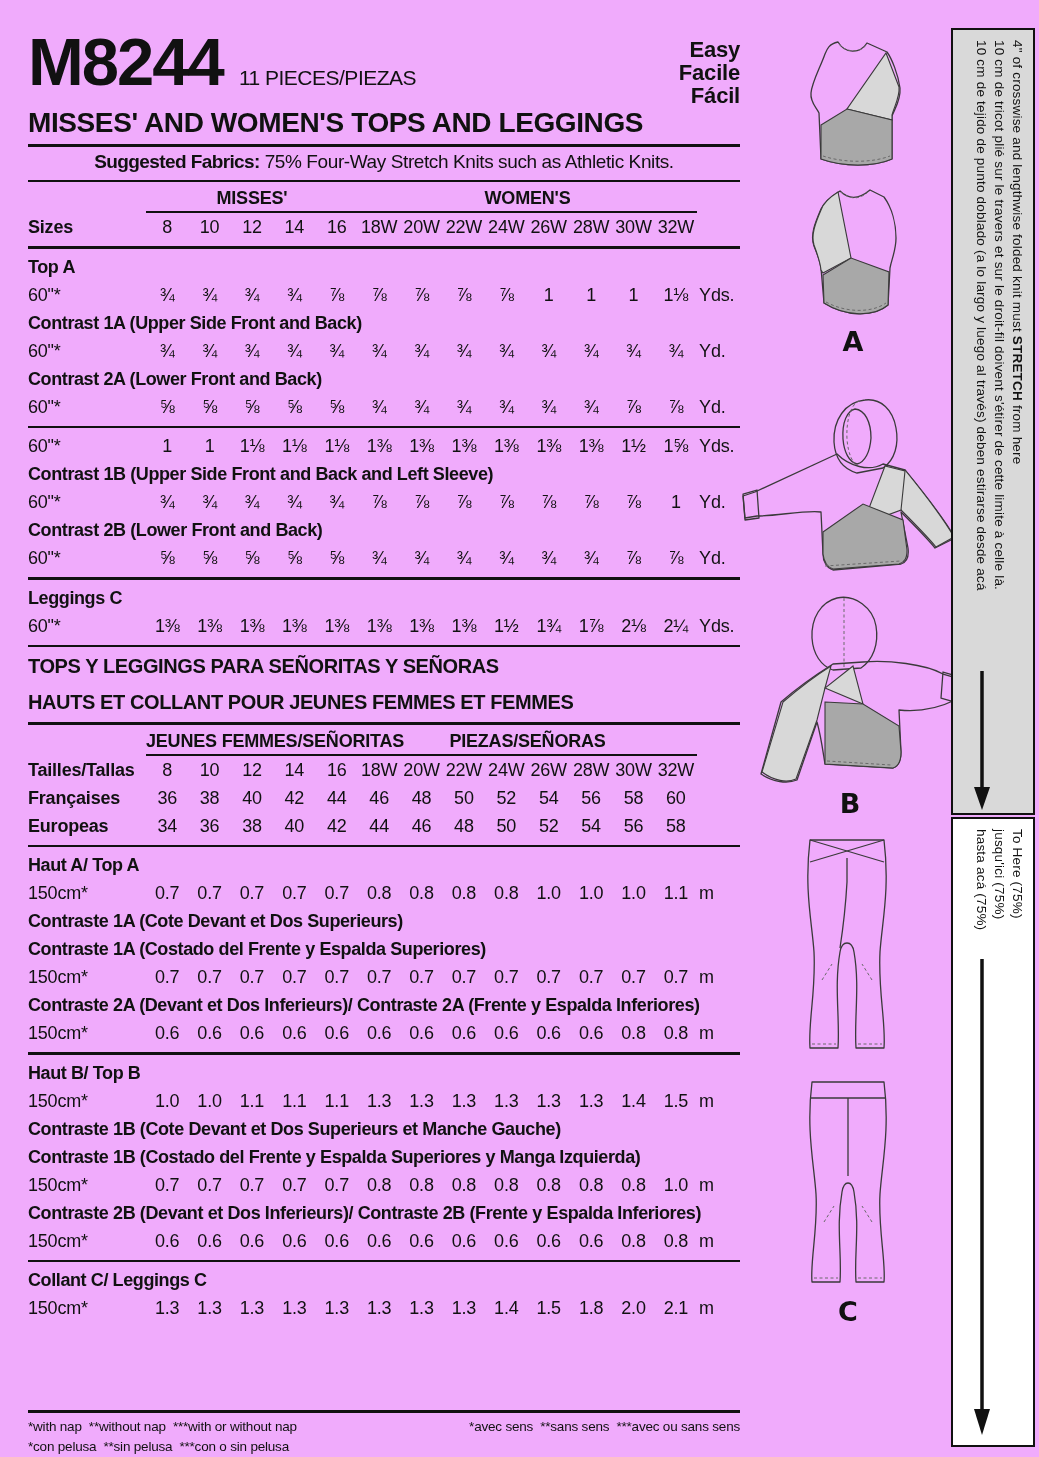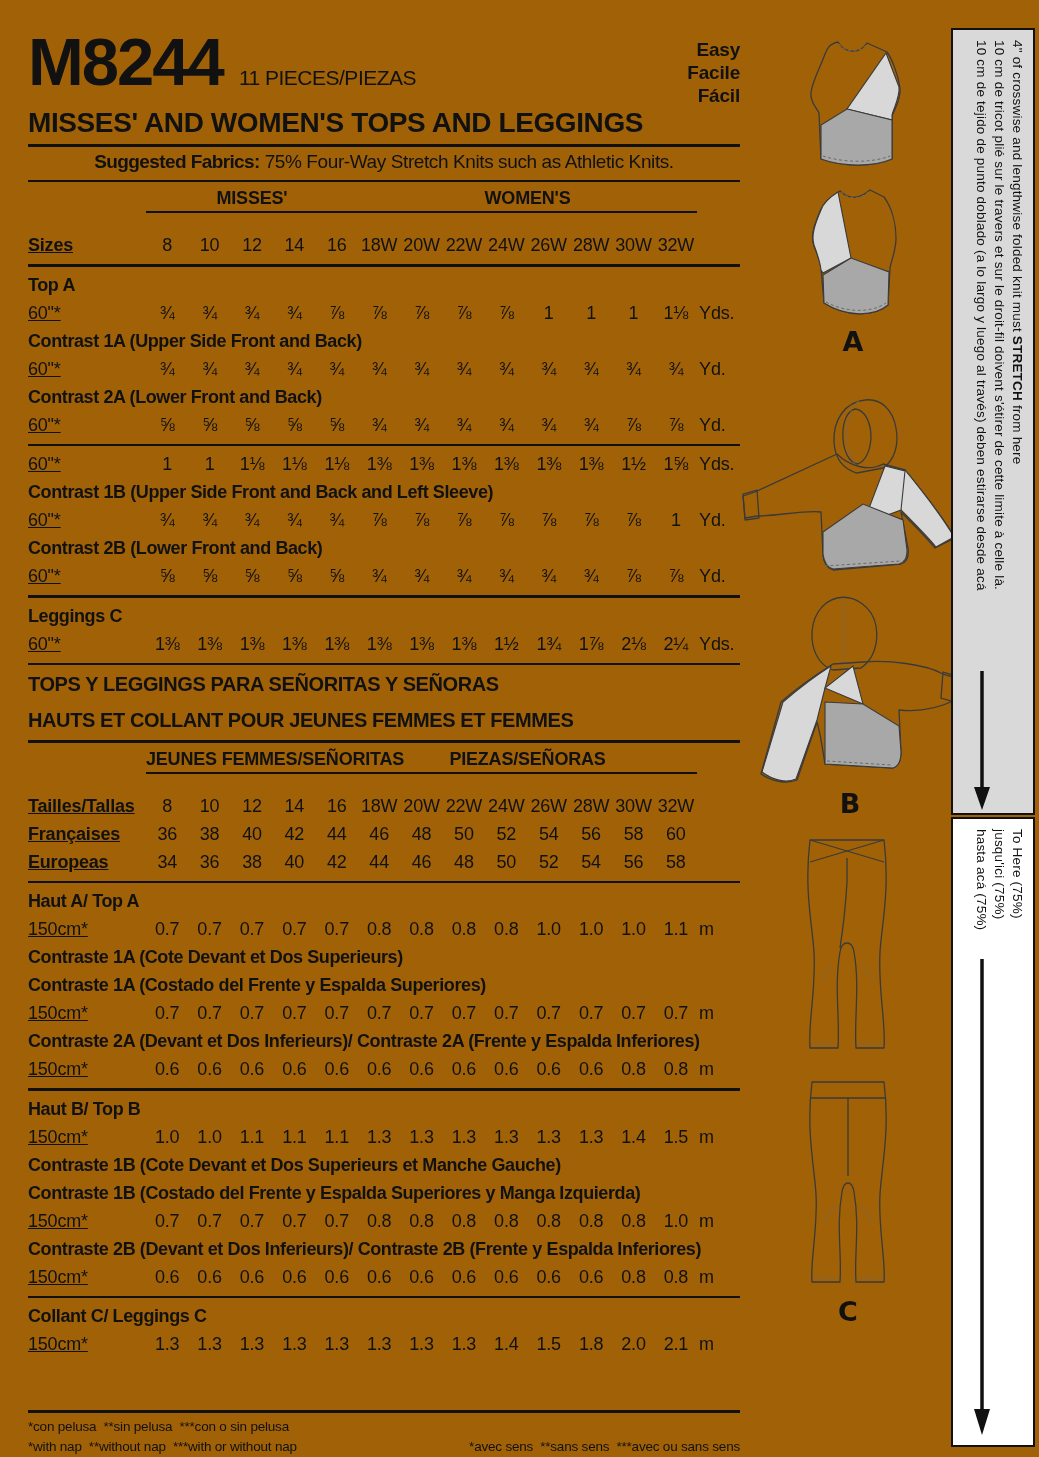--- a/index.html
+++ b/index.html
@@ -4,7 +4,7 @@
 <style>
   * { margin:0; padding:0; box-sizing:border-box; }
   body { background:#e8e8e8; font-family:"Liberation Sans", sans-serif; color:#111; }
-  .page { position:relative; width:1039px; height:1457px; background:#a16207; overflow:hidden;
+  .page { position:relative; width:1039px; height:1457px; background:#f0abfc; overflow:hidden;
           letter-spacing:-0.2px; }
 
   

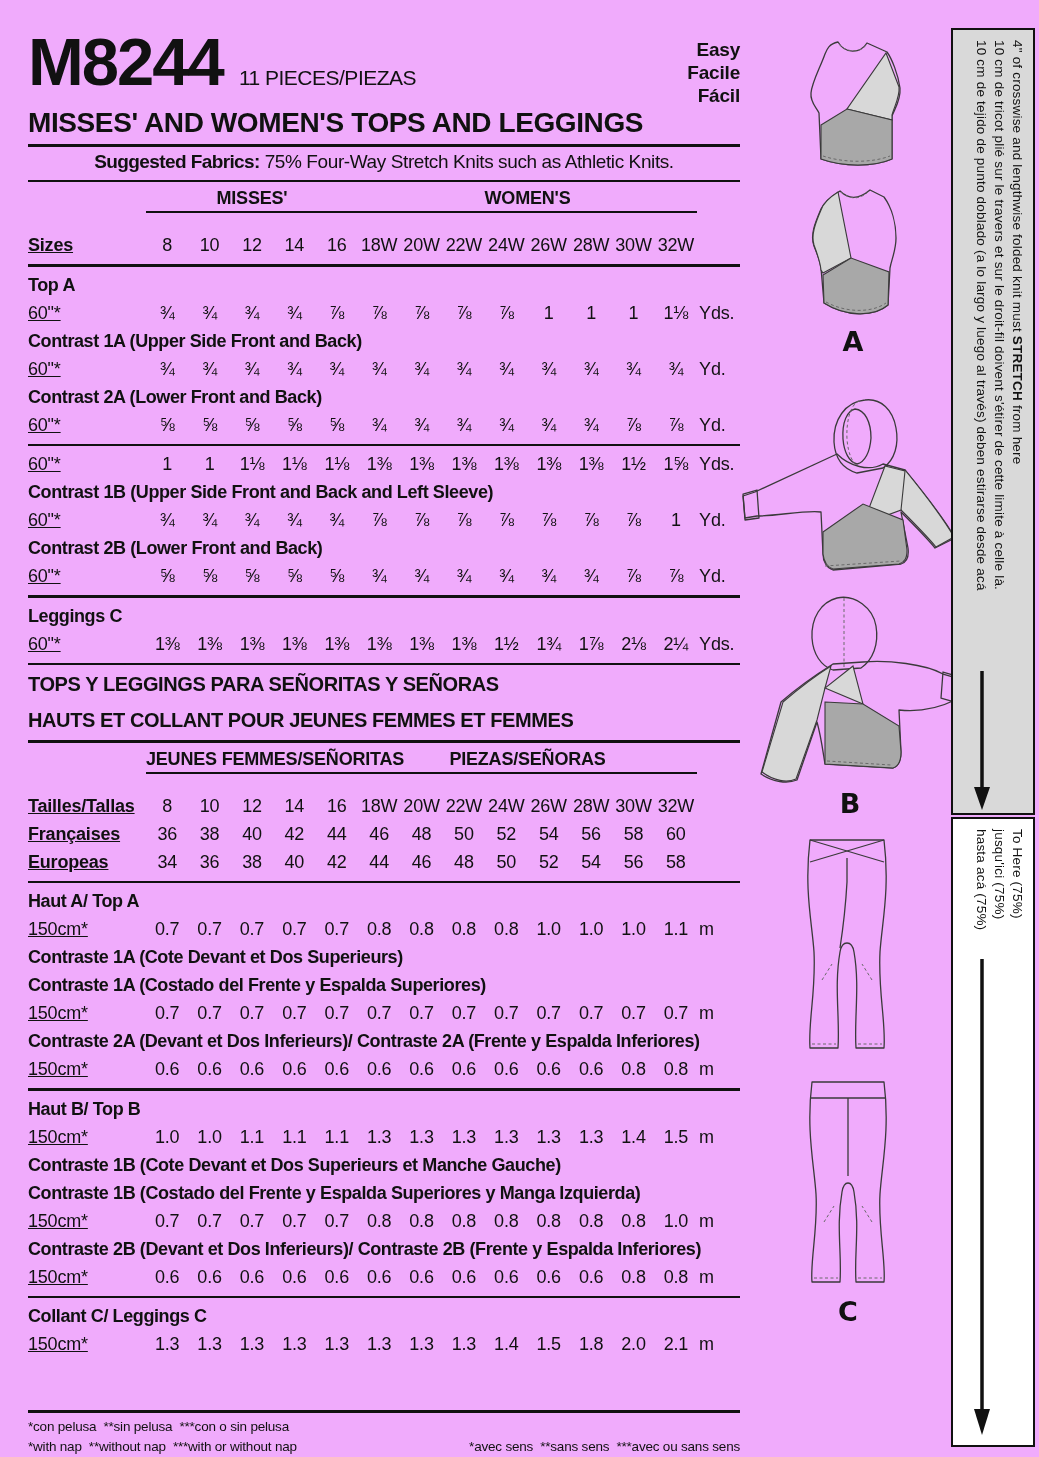--- a/index.html
+++ b/index.html
@@ -14,7 +14,7 @@
   .hdr-left { display:flex; align-items:baseline; gap:16px; }
   .pat-no { font-size:67px; font-weight:bold; letter-spacing:-2px; line-height:76px; }
   .pieces { font-size:21px; letter-spacing:-0.5px; }
-  .difficulty { text-align:right; font-weight:bold; font-size:19px; line-height:23px; padding-top:14px; }
+  .difficulty { text-align:right; font-weight:bold; font-size:22px; line-height:23px; padding-top:14px; }
 
   .title-line { font-size:28px; font-weight:bold; margin-top:0; letter-spacing:-0.4px; }
   .hrule { height:2.5px; background:#111; margin:5px 0 4px 0; }

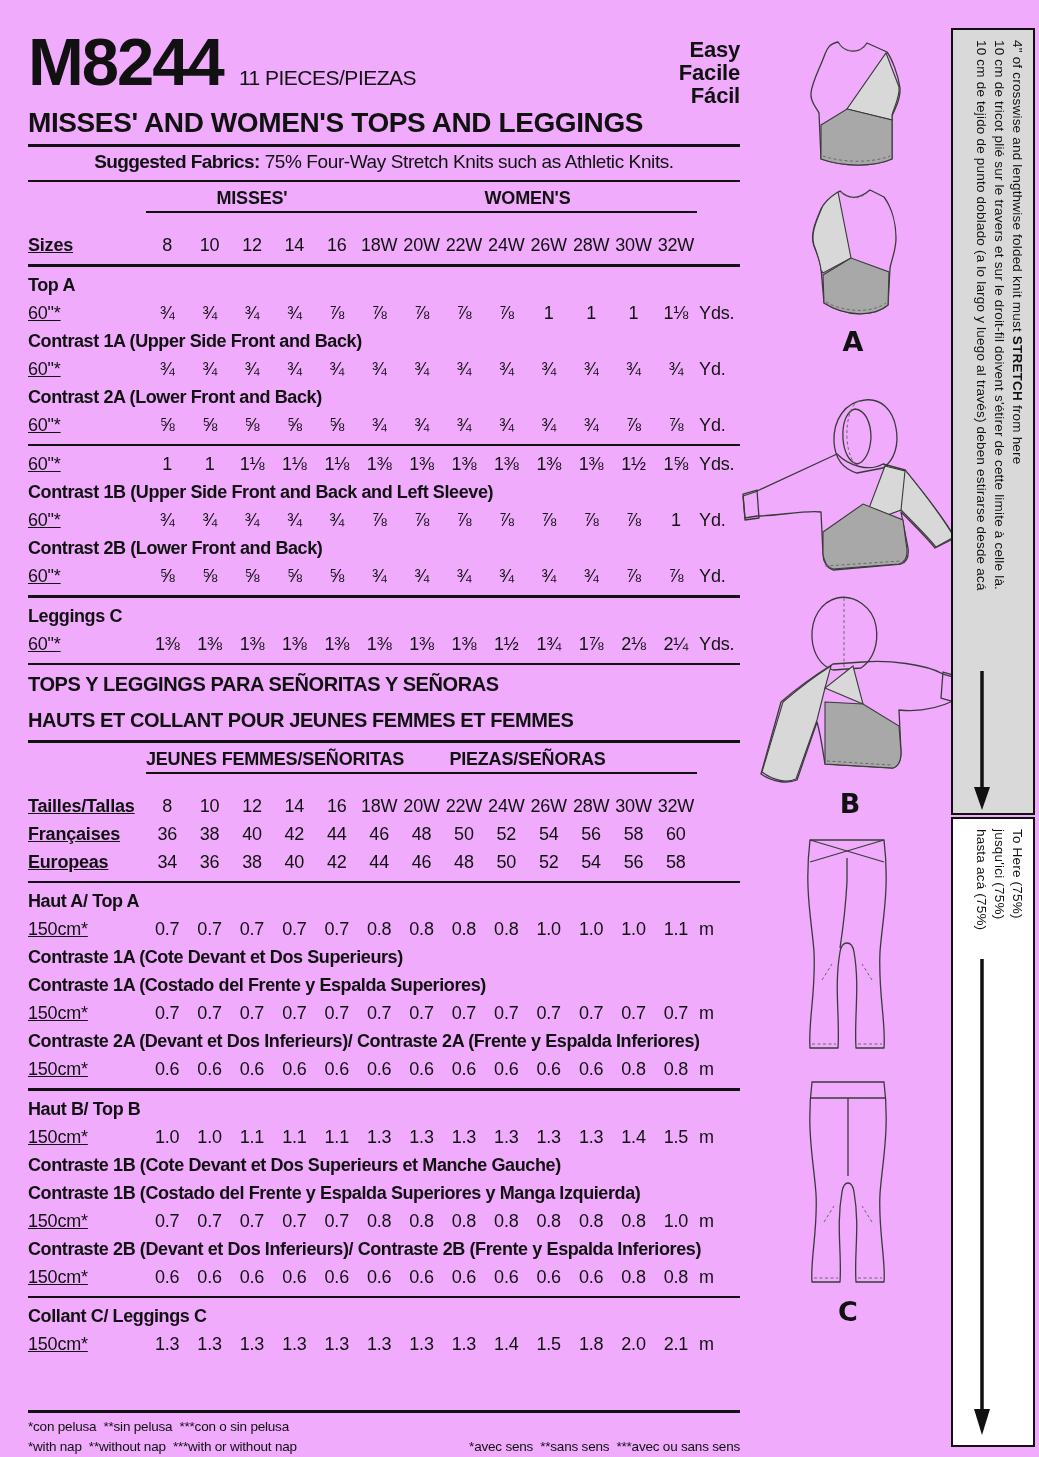--- a/index.html
+++ b/index.html
@@ -30,7 +30,7 @@
   .t-label { font-weight:normal;text-decoration:underline; }
   .t-label.bold { font-weight:bold; }
   .t-head { font-weight:bold; line-height:28px; letter-spacing:-0.4px; }
-  .group-row { line-height:24px; margin-bottom:18px; }
+  .group-row { line-height:24px; margin-bottom:0; }
   .group-cell { text-align:center; font-weight:bold; border-bottom:2px solid #111; padding-bottom:1px;
                 white-space:nowrap; }
   .mid-title { font-size:20px; font-weight:bold; line-height:30px; letter-spacing:-0.4px; }

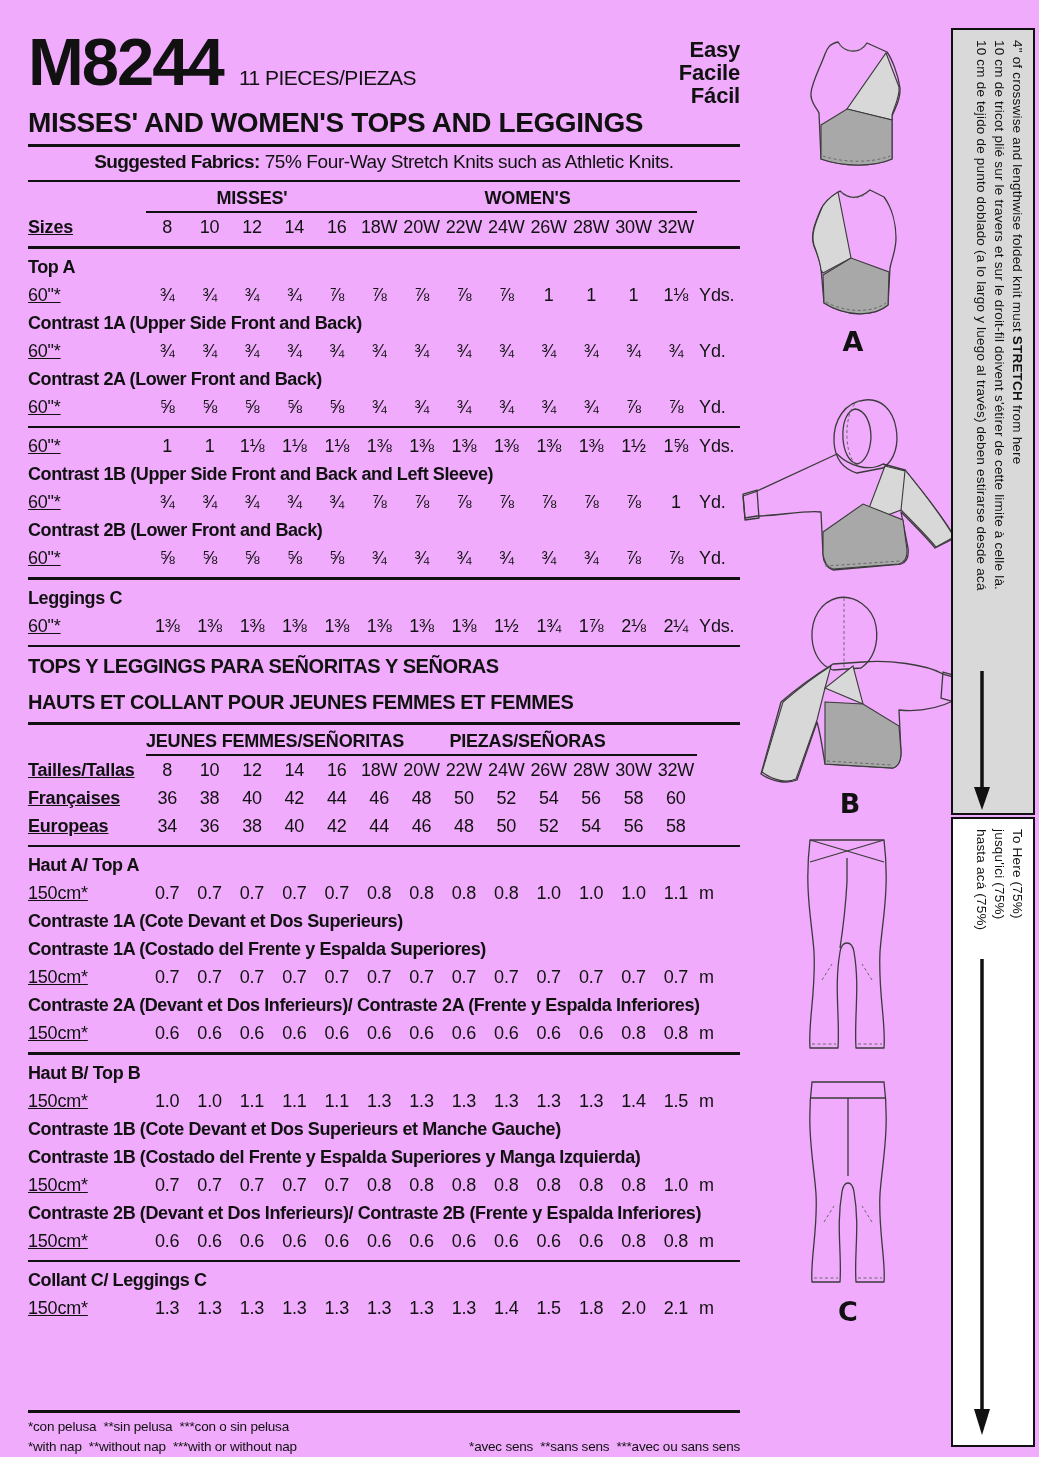--- a/index.html
+++ b/index.html
@@ -27,7 +27,7 @@
            line-height:28px; }
   .t-val { text-align:center; }
   .t-unit { text-align:left; padding-left:2px; }
-  .t-label { font-weight:normal;text-decoration:underline; }
+  .t-label { font-weight:normal; }
   .t-label.bold { font-weight:bold; }
   .t-head { font-weight:bold; line-height:28px; letter-spacing:-0.4px; }
   .group-row { line-height:24px; margin-bottom:0; }

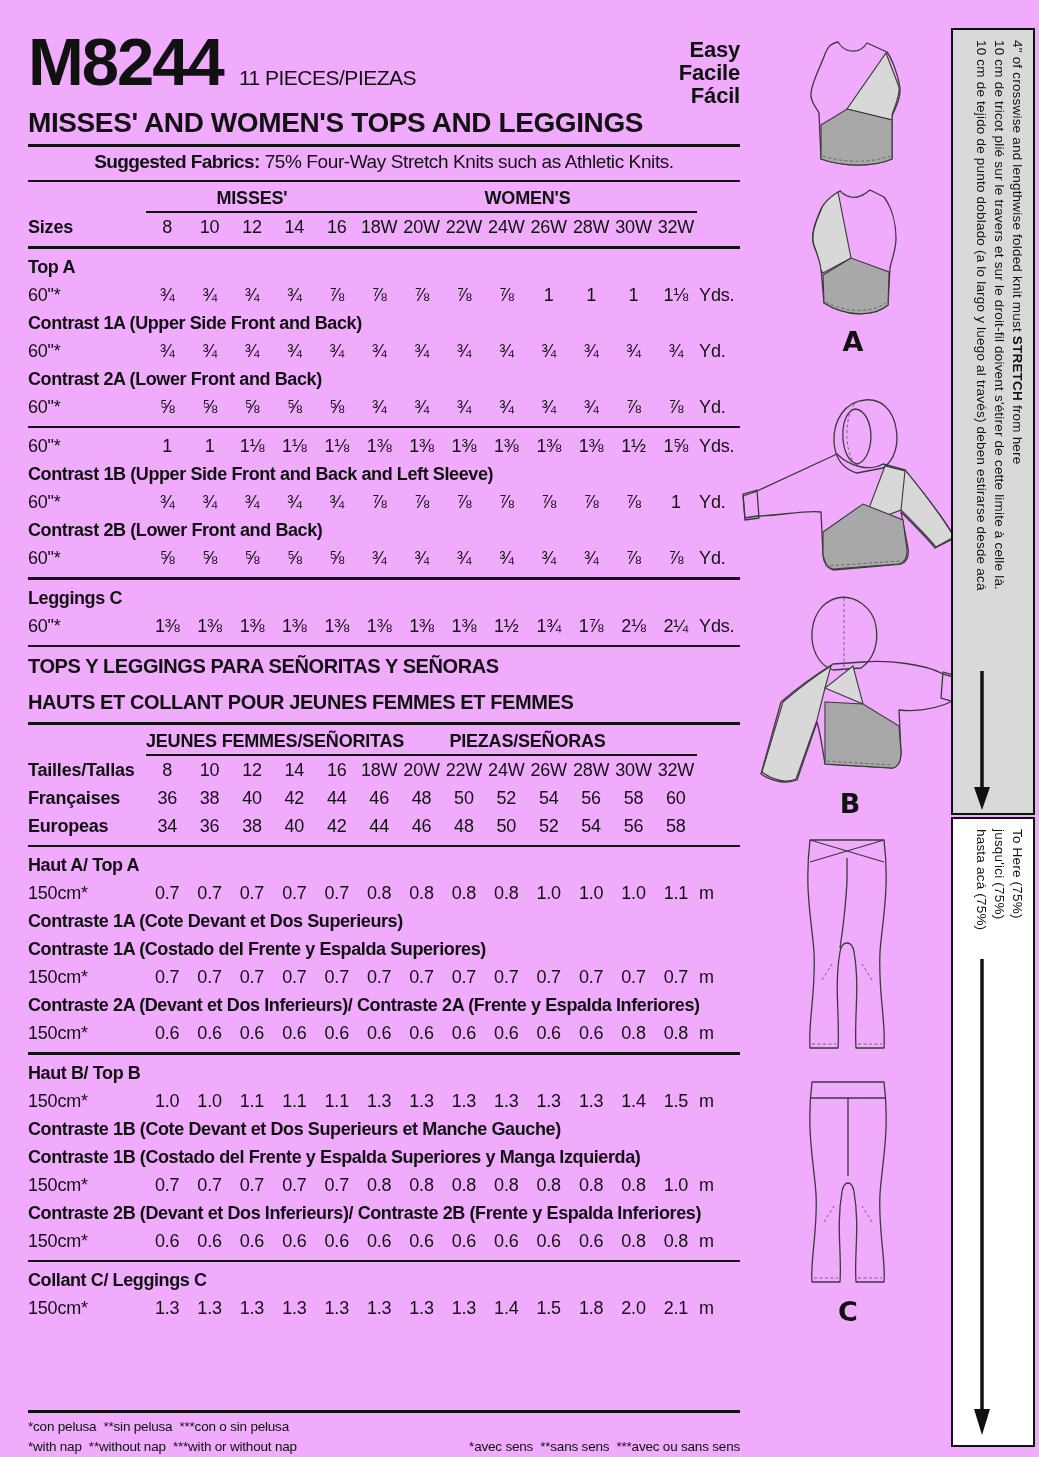--- a/index.html
+++ b/index.html
@@ -433,11 +433,11 @@
   <div class="footer">
     <div class="hrule"></div>
     <div class="foot-row">
-      <span>*con pelusa  **sin pelusa  ***con o sin pelusa</span>
+      <span>*with nap  **without nap  ***with or without nap</span>
+      <span>*avec sens  **sans sens  ***avec ou sans sens</span>
     </div>
     <div class="foot-row">
-      <span>*with nap  **without nap  ***with or without nap</span>
-      <span>*avec sens  **sans sens  ***avec ou sans sens</span>
+      <span>*con pelusa  **sin pelusa  ***con o sin pelusa</span>
     </div>
   </div>
 

